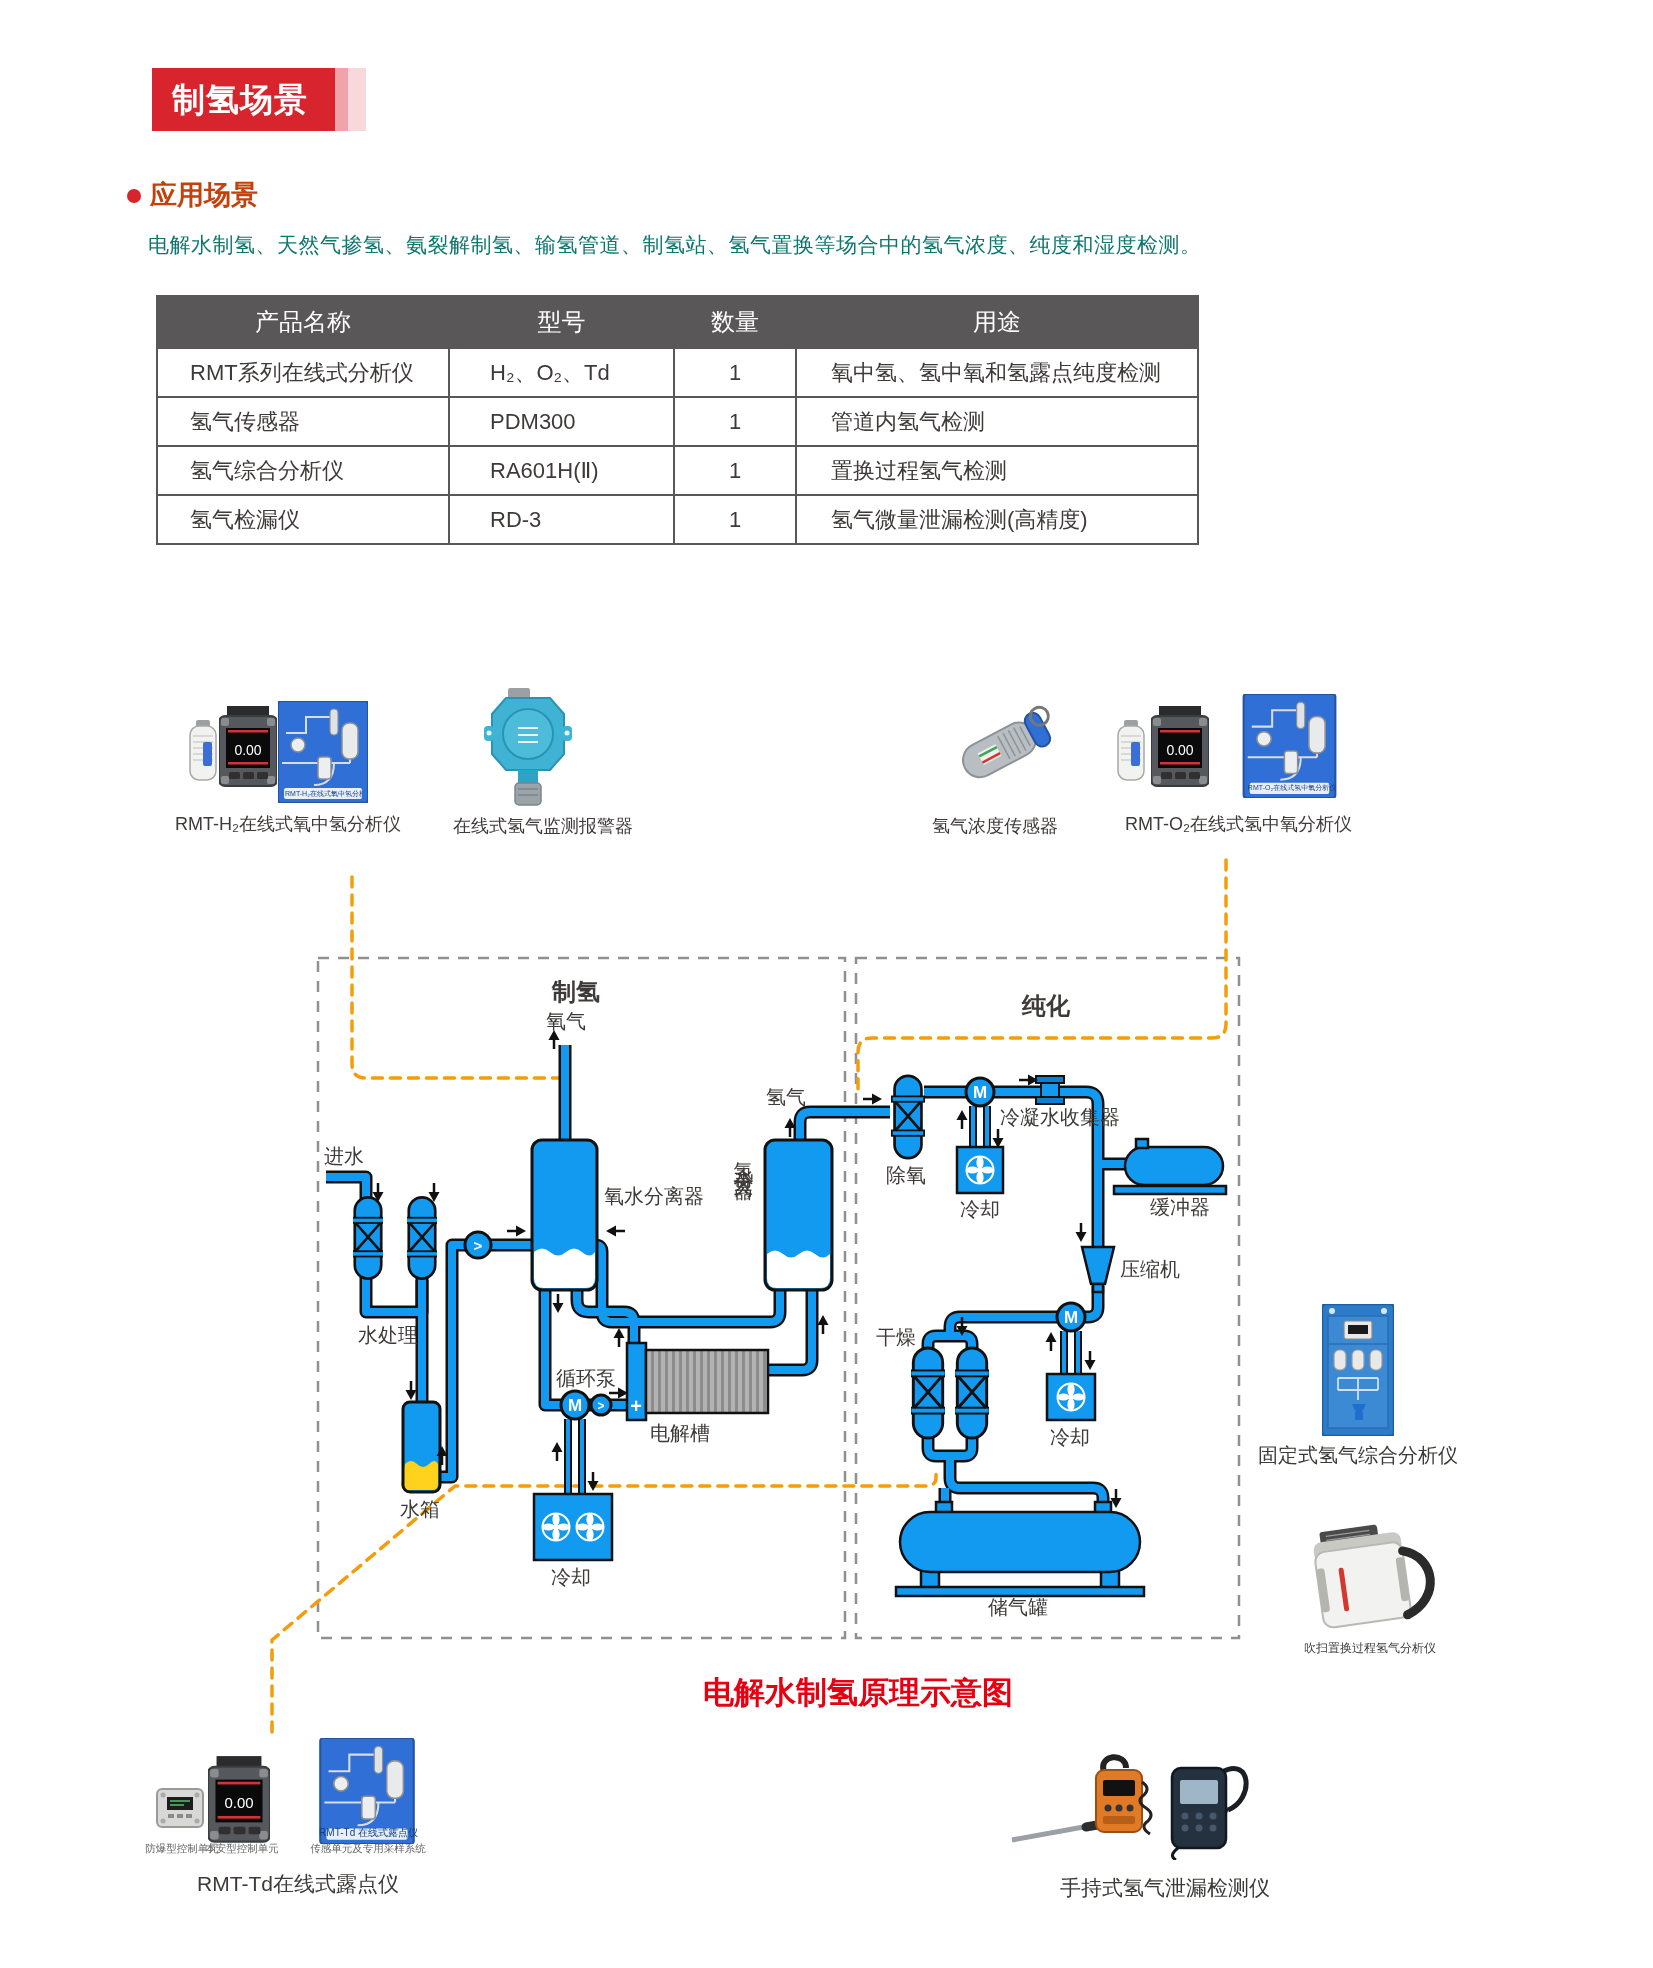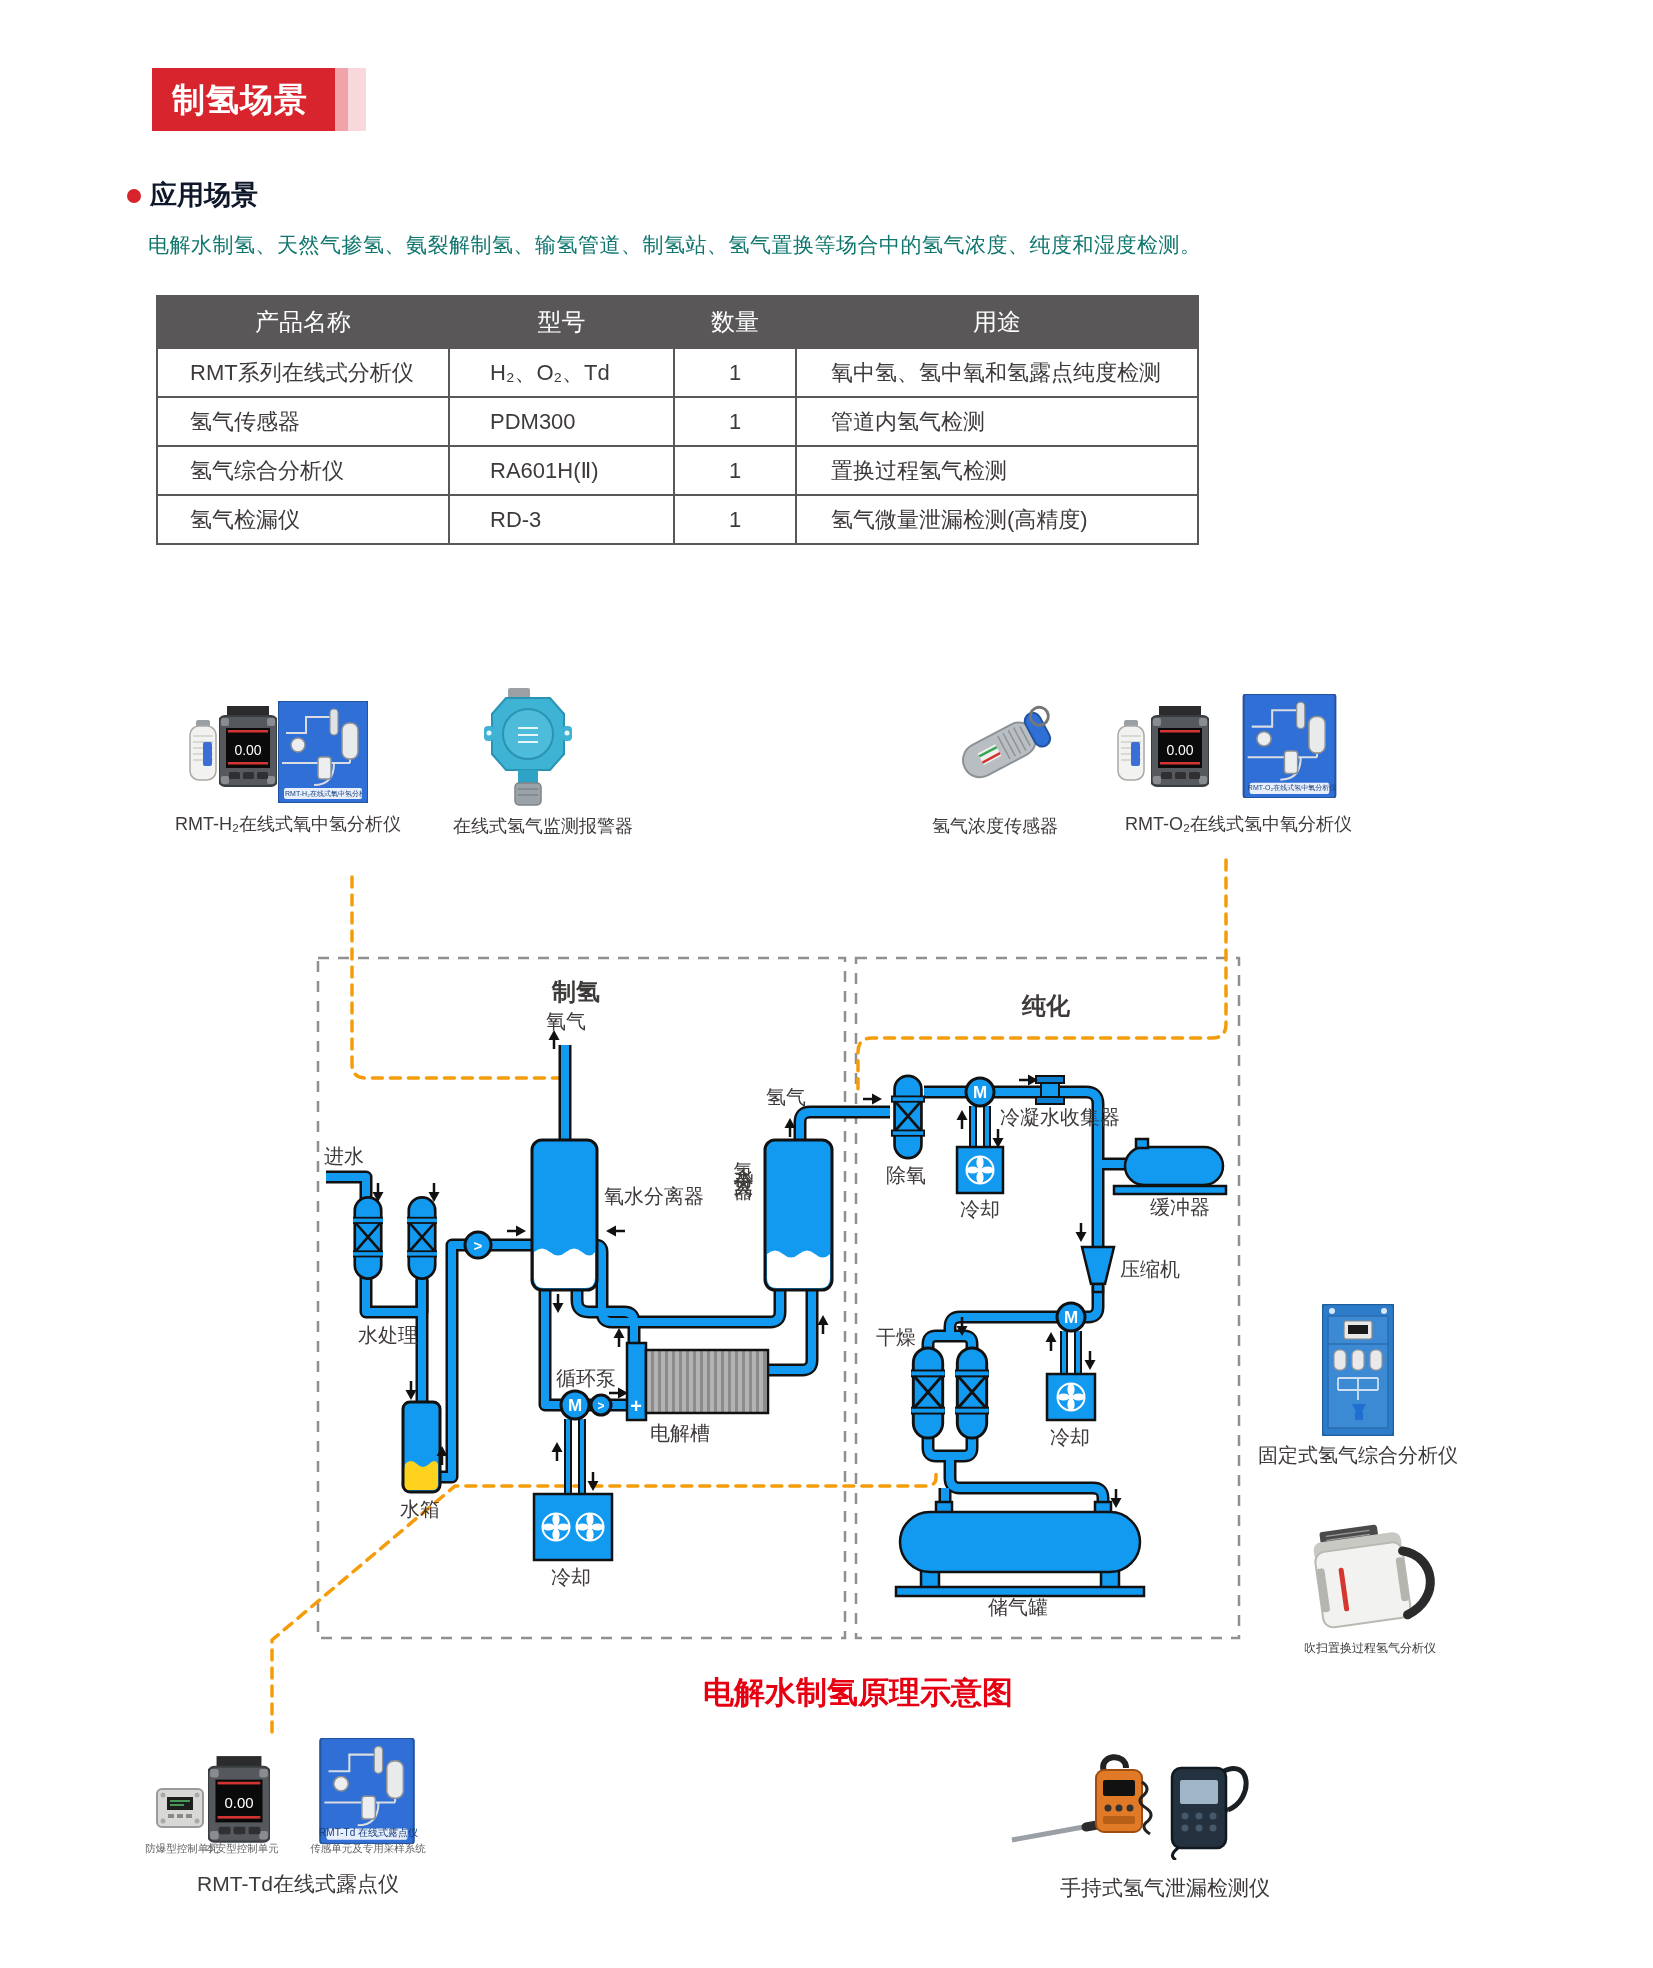--- a/index.html
+++ b/index.html
@@ -14,7 +14,7 @@
 
   
   .bullet{left:127px;top:189px;width:14px;height:14px;border-radius:50%;background:#D8242C;}
-  .sec-title{left:150px;top:177px;font-size:27px;font-weight:bold;color:#0f172a;text-align:right;}
+  .sec-title{left:150px;top:177px;font-size:27px;font-weight:bold;color:#c2410c;text-align:right;}
   .desc{left:148px;top:231px;width:1100px;font-size:21px;color:#0f766e;letter-spacing:0.5px;}
 
   

